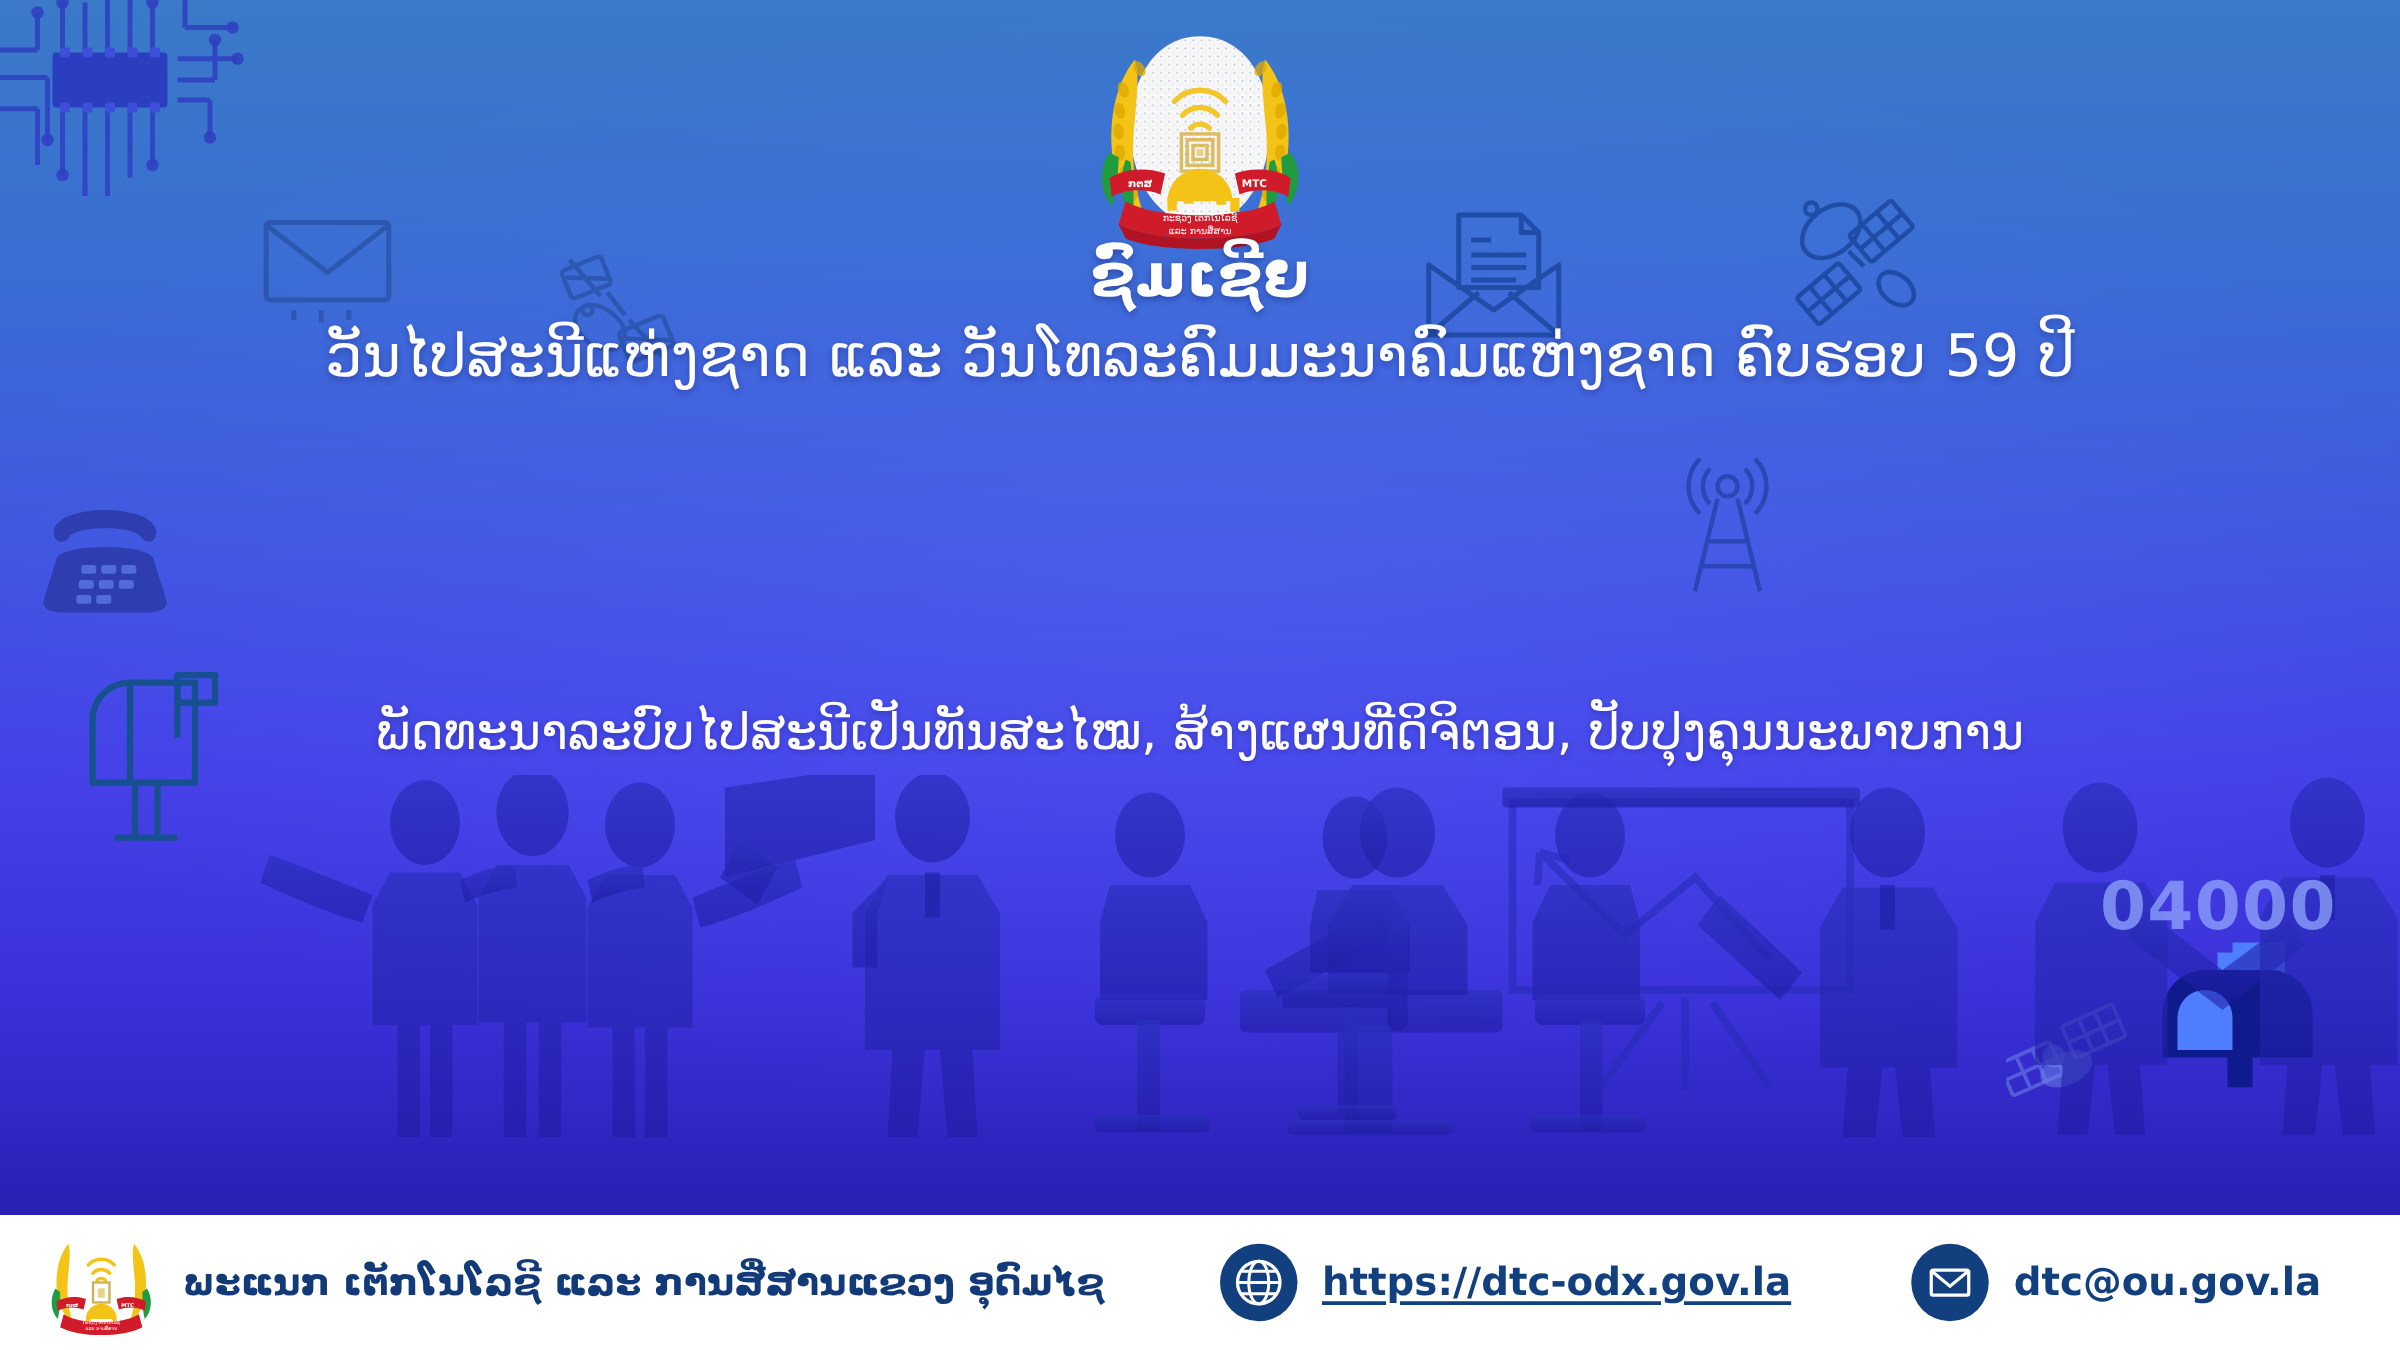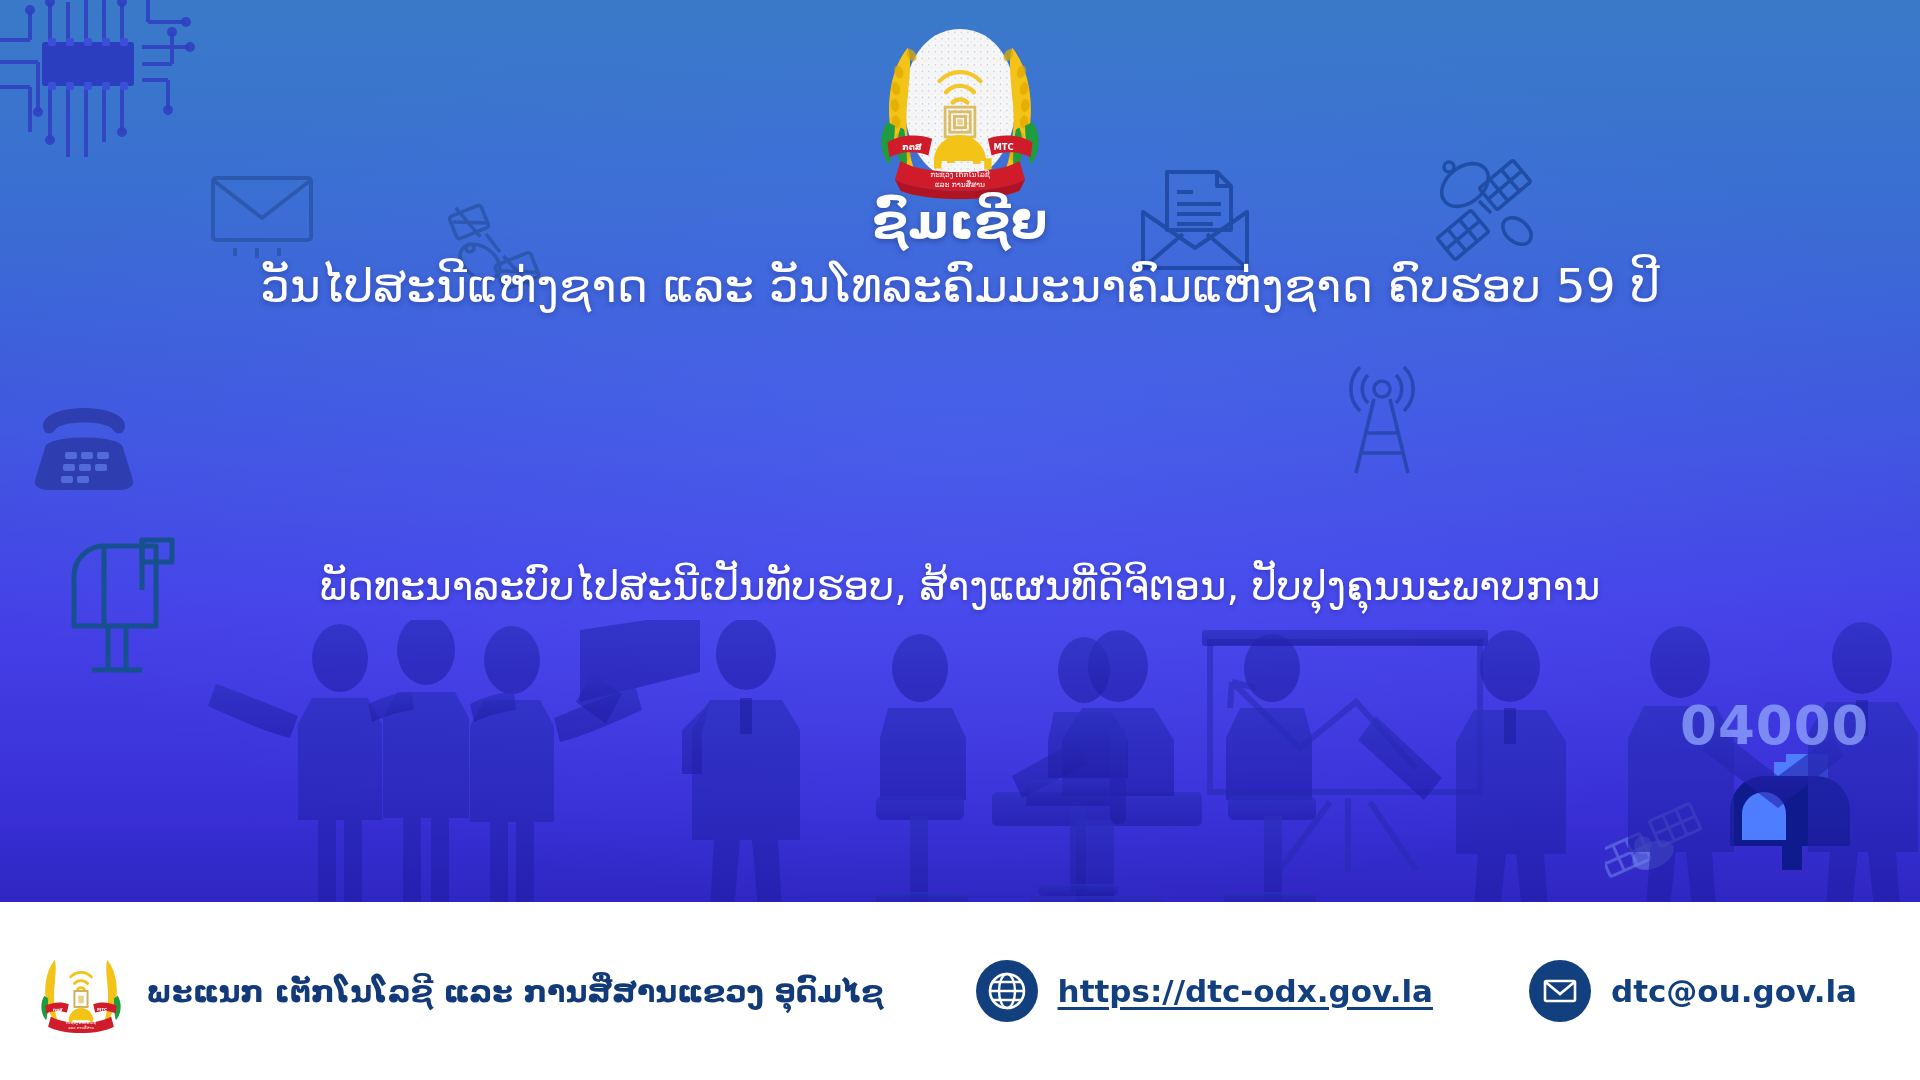--- a/index.html
+++ b/index.html
@@ -480,7 +480,7 @@
   </div>
 
   <div class="body-copy">
-    <span>ພັດທະນາລະບົບໄປສະນີເປັນທັບຮອບ, ສ້າງແຜນທີ່ດິຈິຕອນ, ປັບປຸງຄຸນນະພາບການ</span>
+    <span>ພັດທະນາລະບົບໄປສະນີເປັນທັນສະໄໝ, ສ້າງແຜນທີ່ດິຈິຕອນ, ປັບປຸງຄຸນນະພາບການ</span>
   </div>
 
   <div class="postal">04000</div>

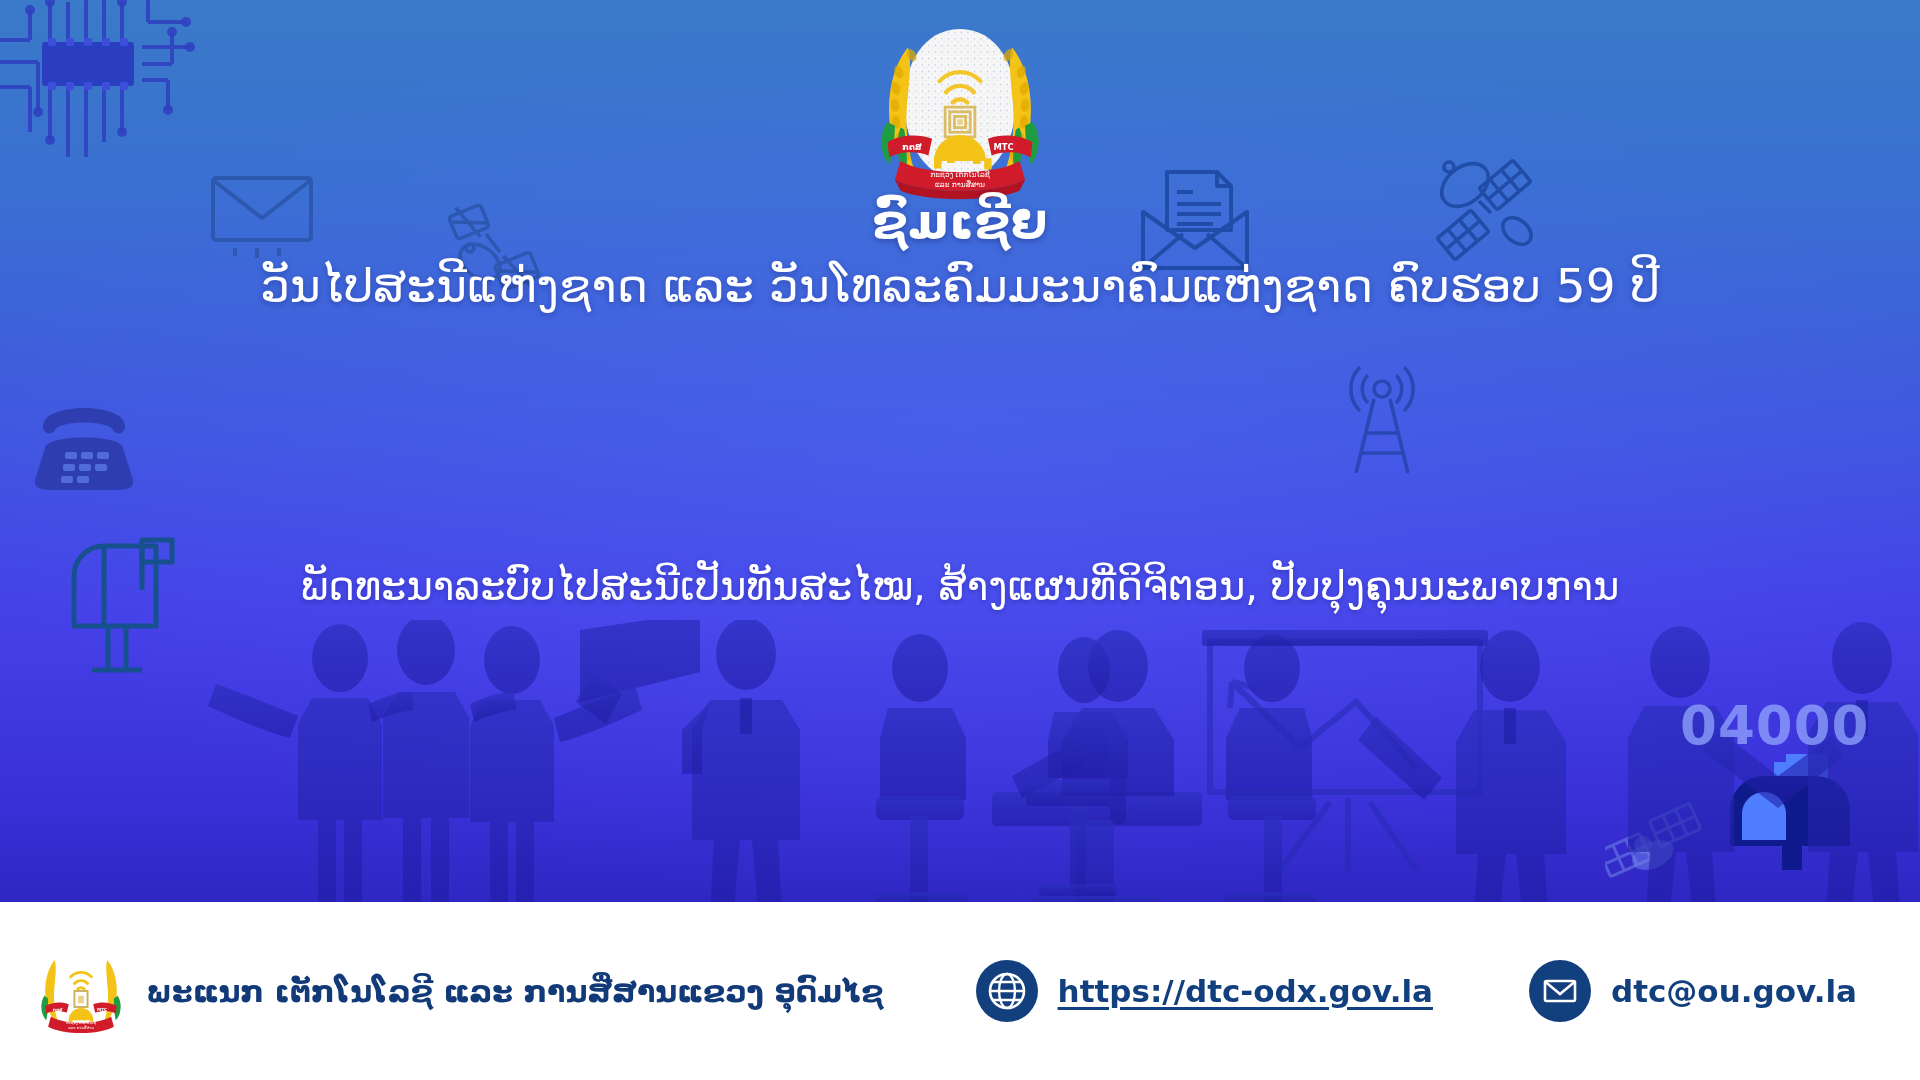--- a/index.html
+++ b/index.html
@@ -93,7 +93,7 @@
   
   .footer {
     position: absolute; left: 0; right: 0; bottom: 0;
-    height: 178px;
+    height: 108px;
     background: #ffffff;
     display: flex; align-items: center;
   }

